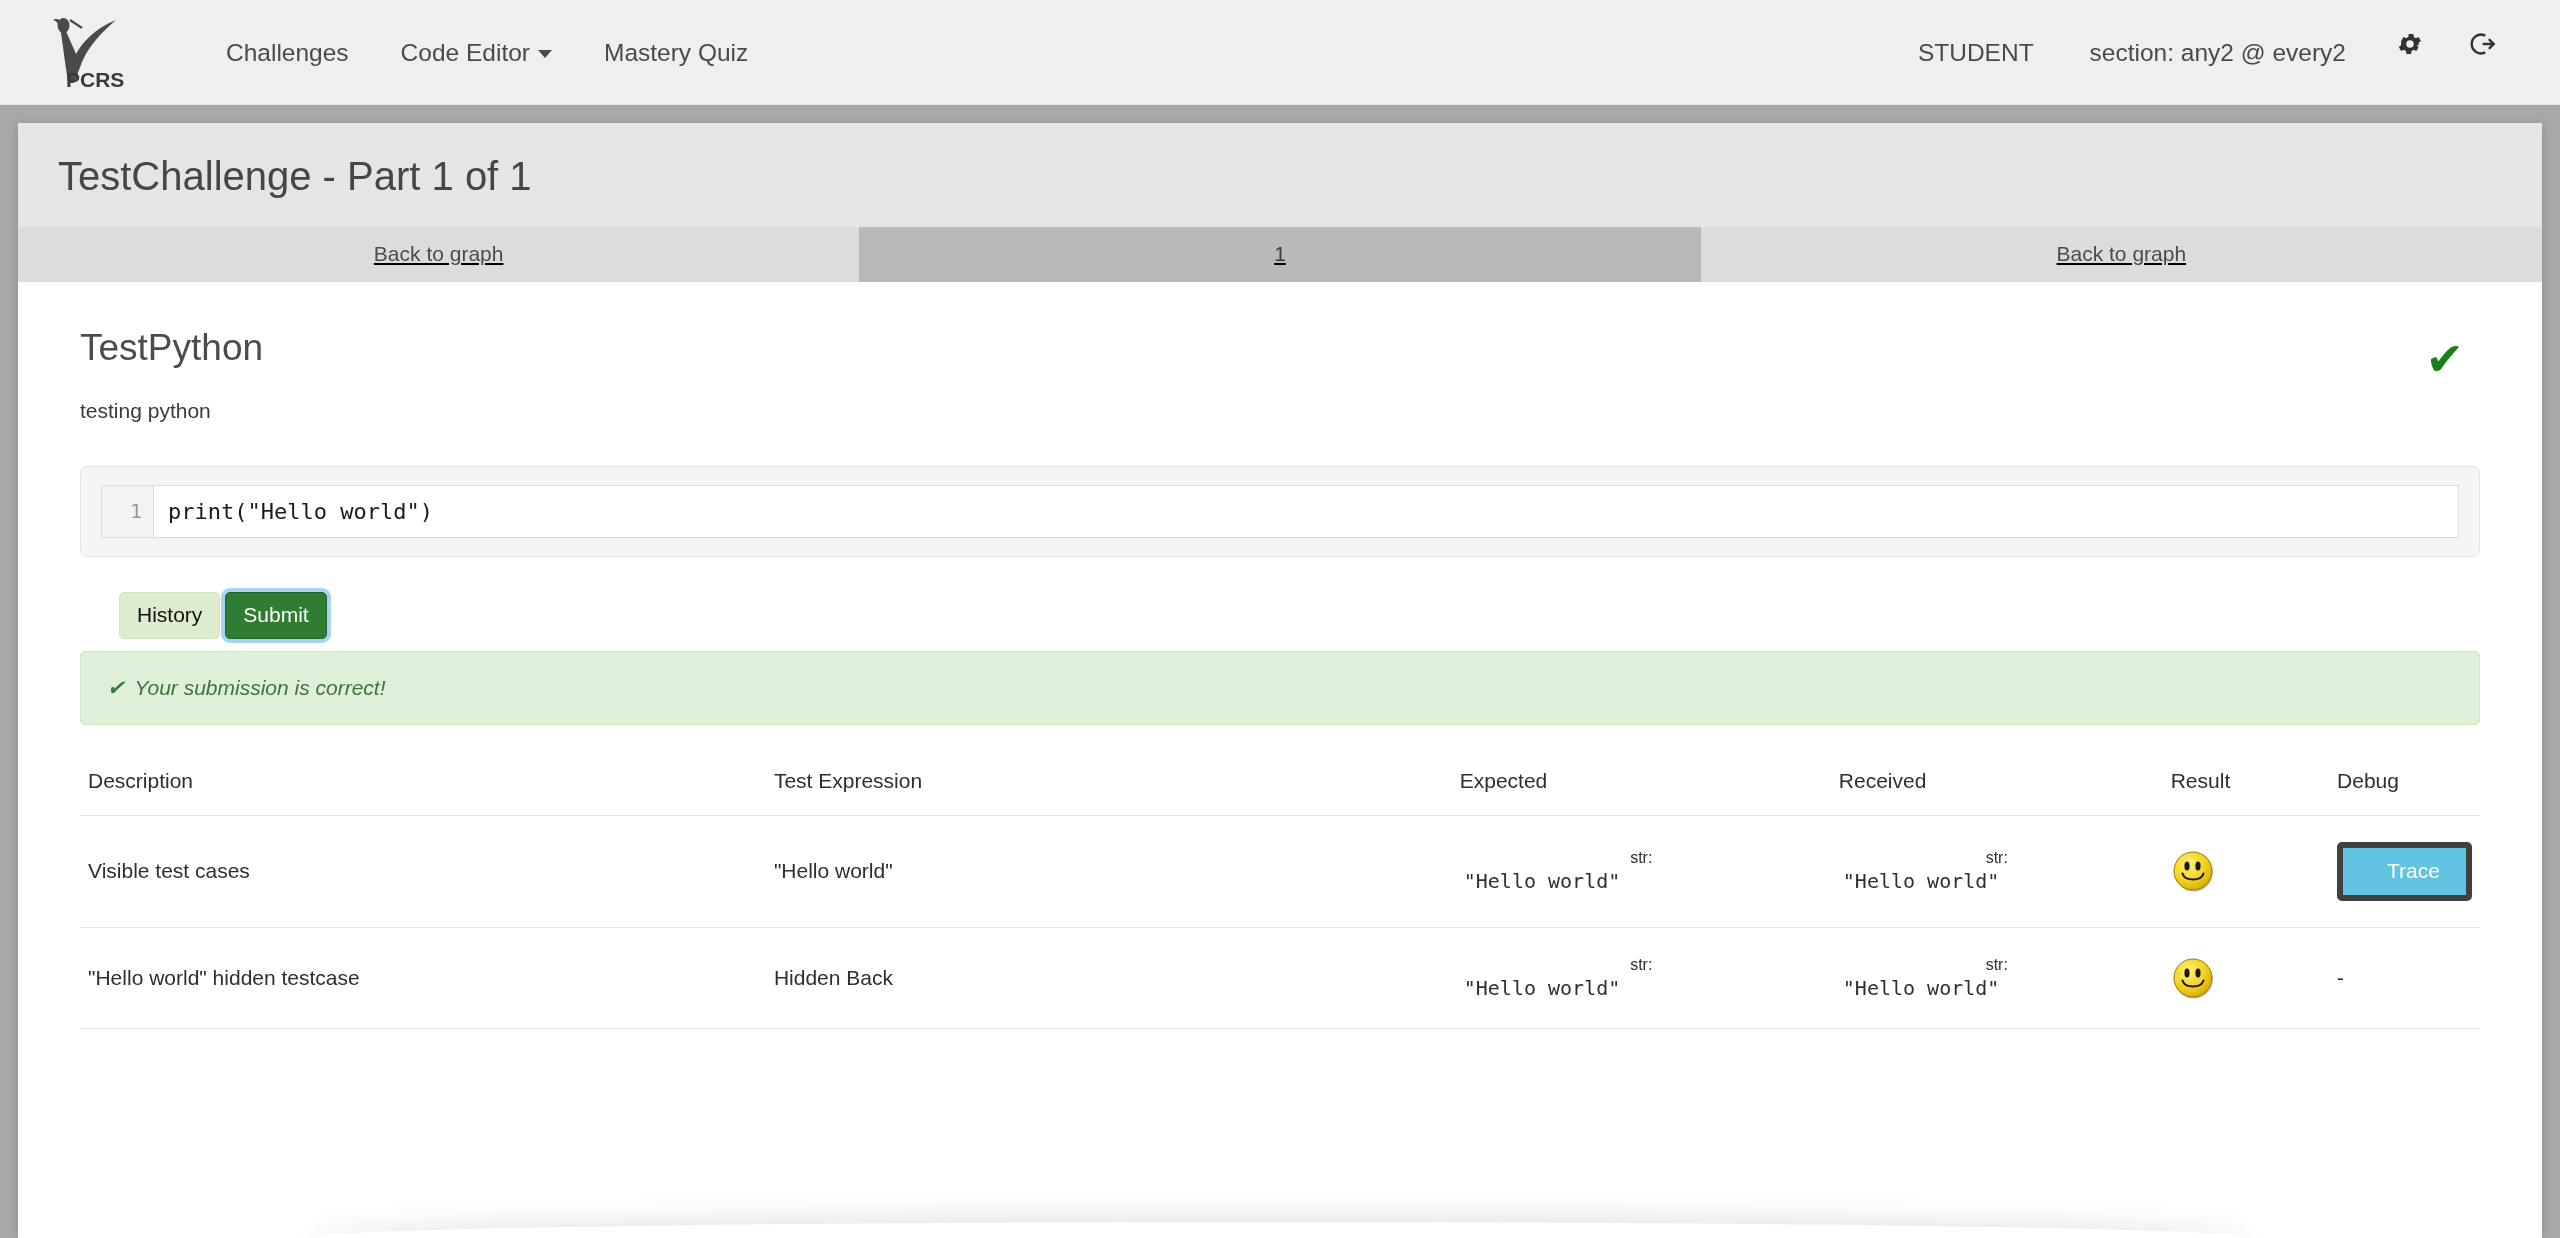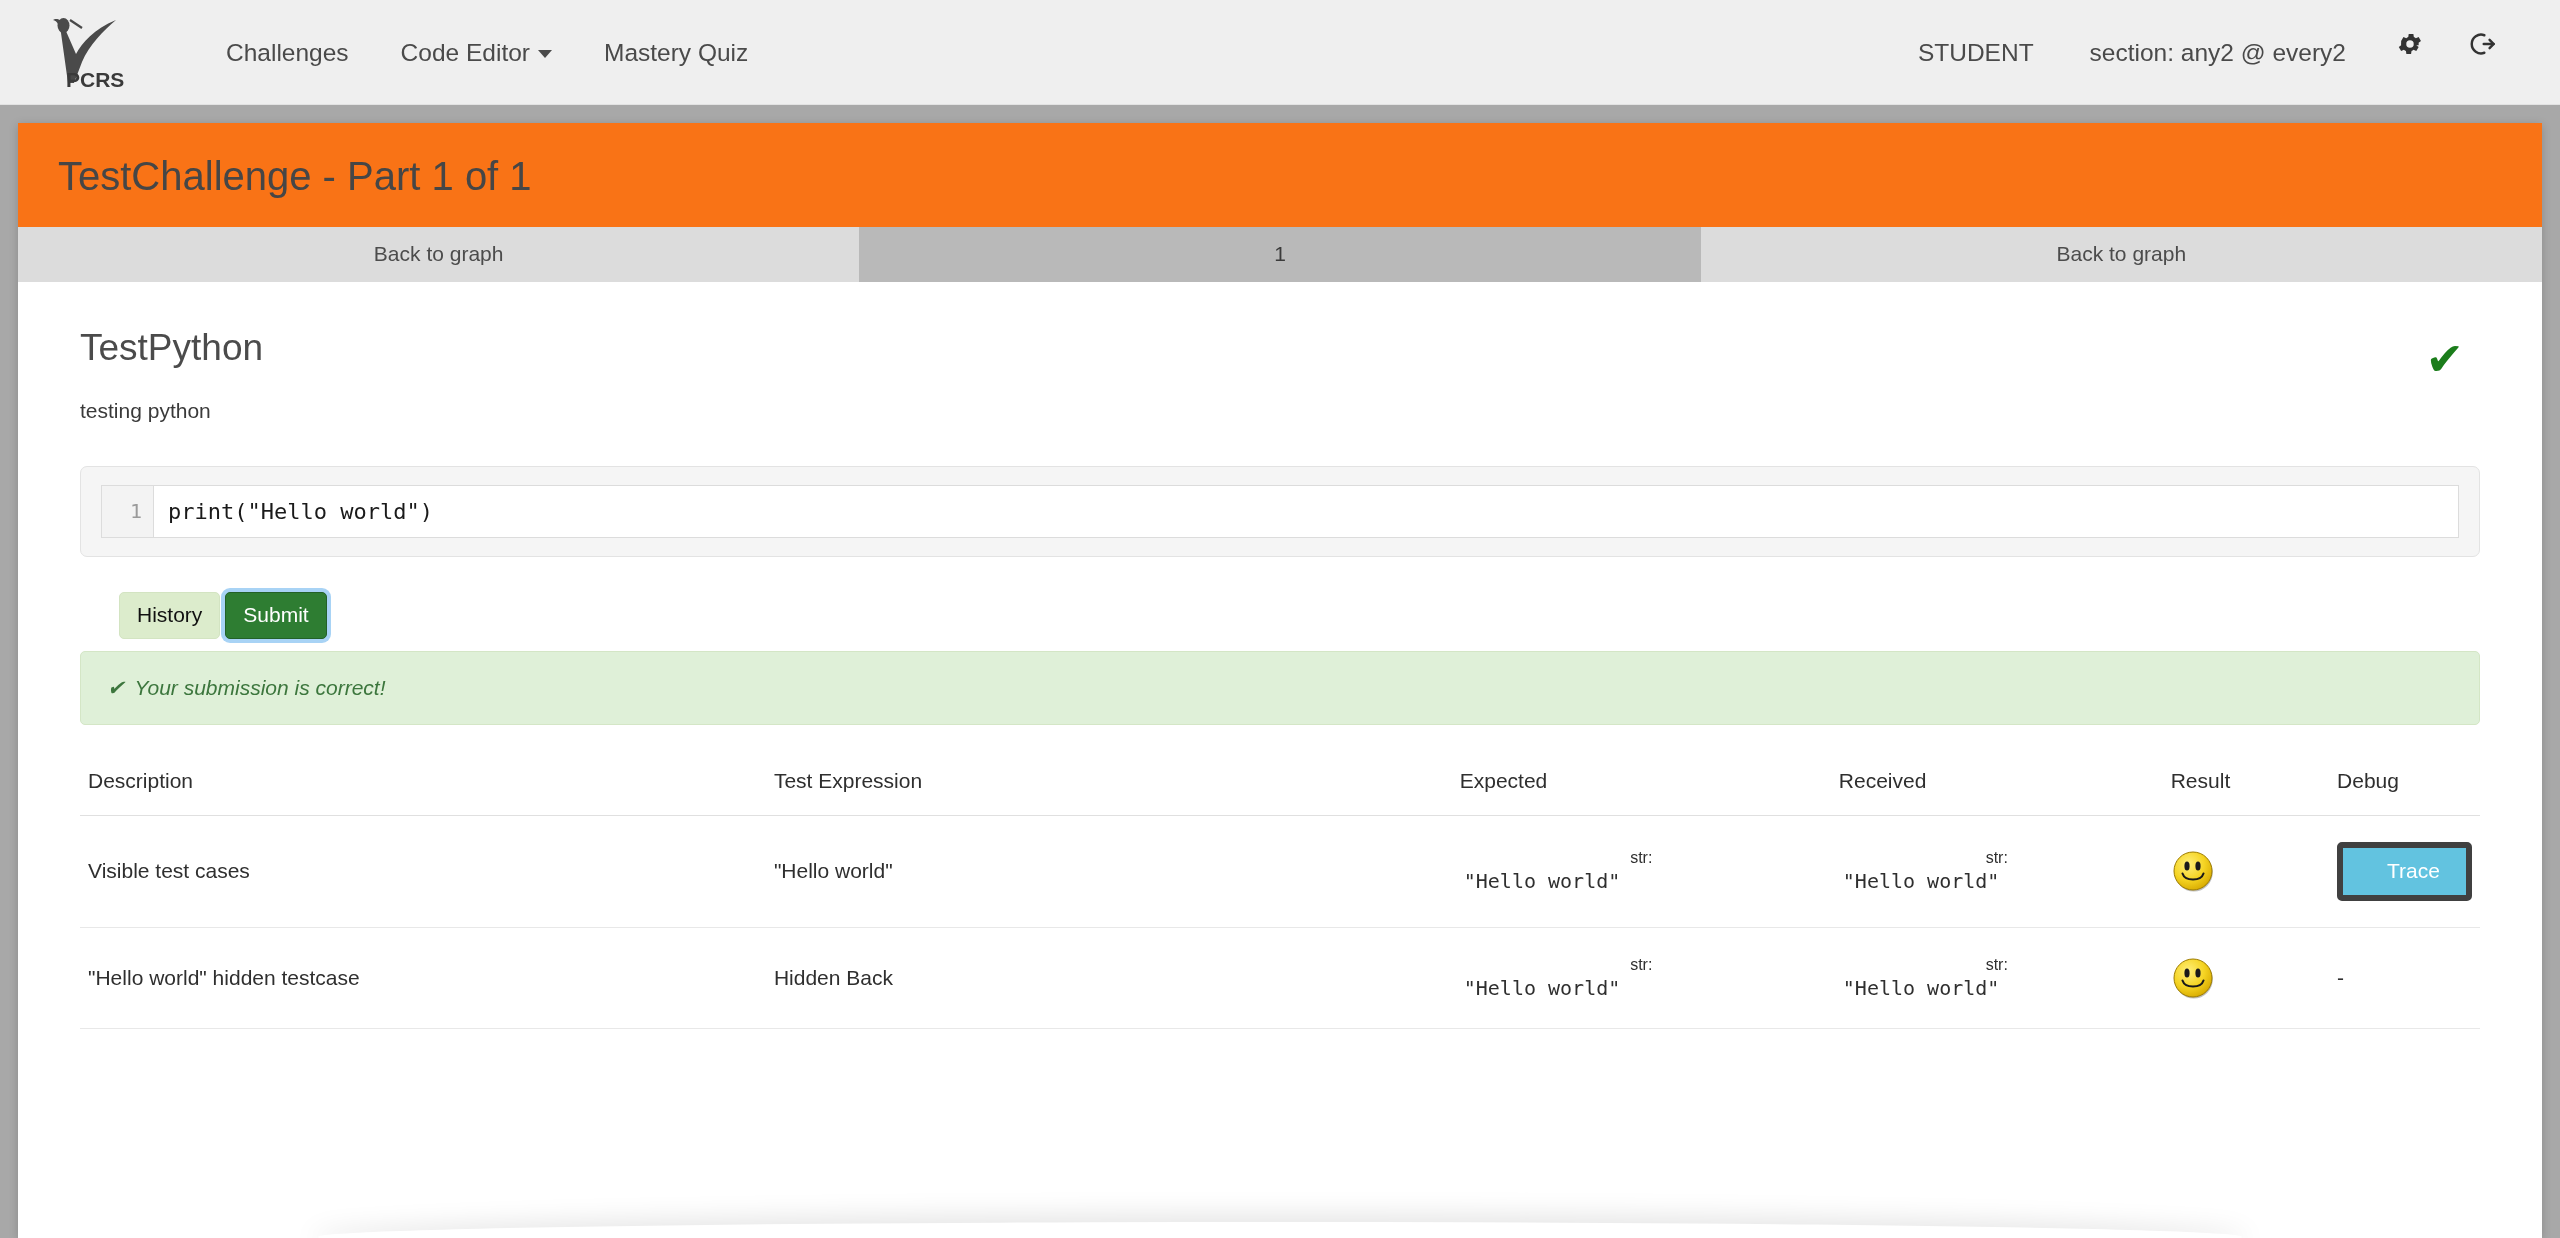--- a/index.html
+++ b/index.html
@@ -78,7 +78,7 @@
   }
 
   .panel-head {
-    background: #f97316;
+    background: #e5e5e5;
     padding: 30px 40px 28px 40px;
   }
   .panel-title {

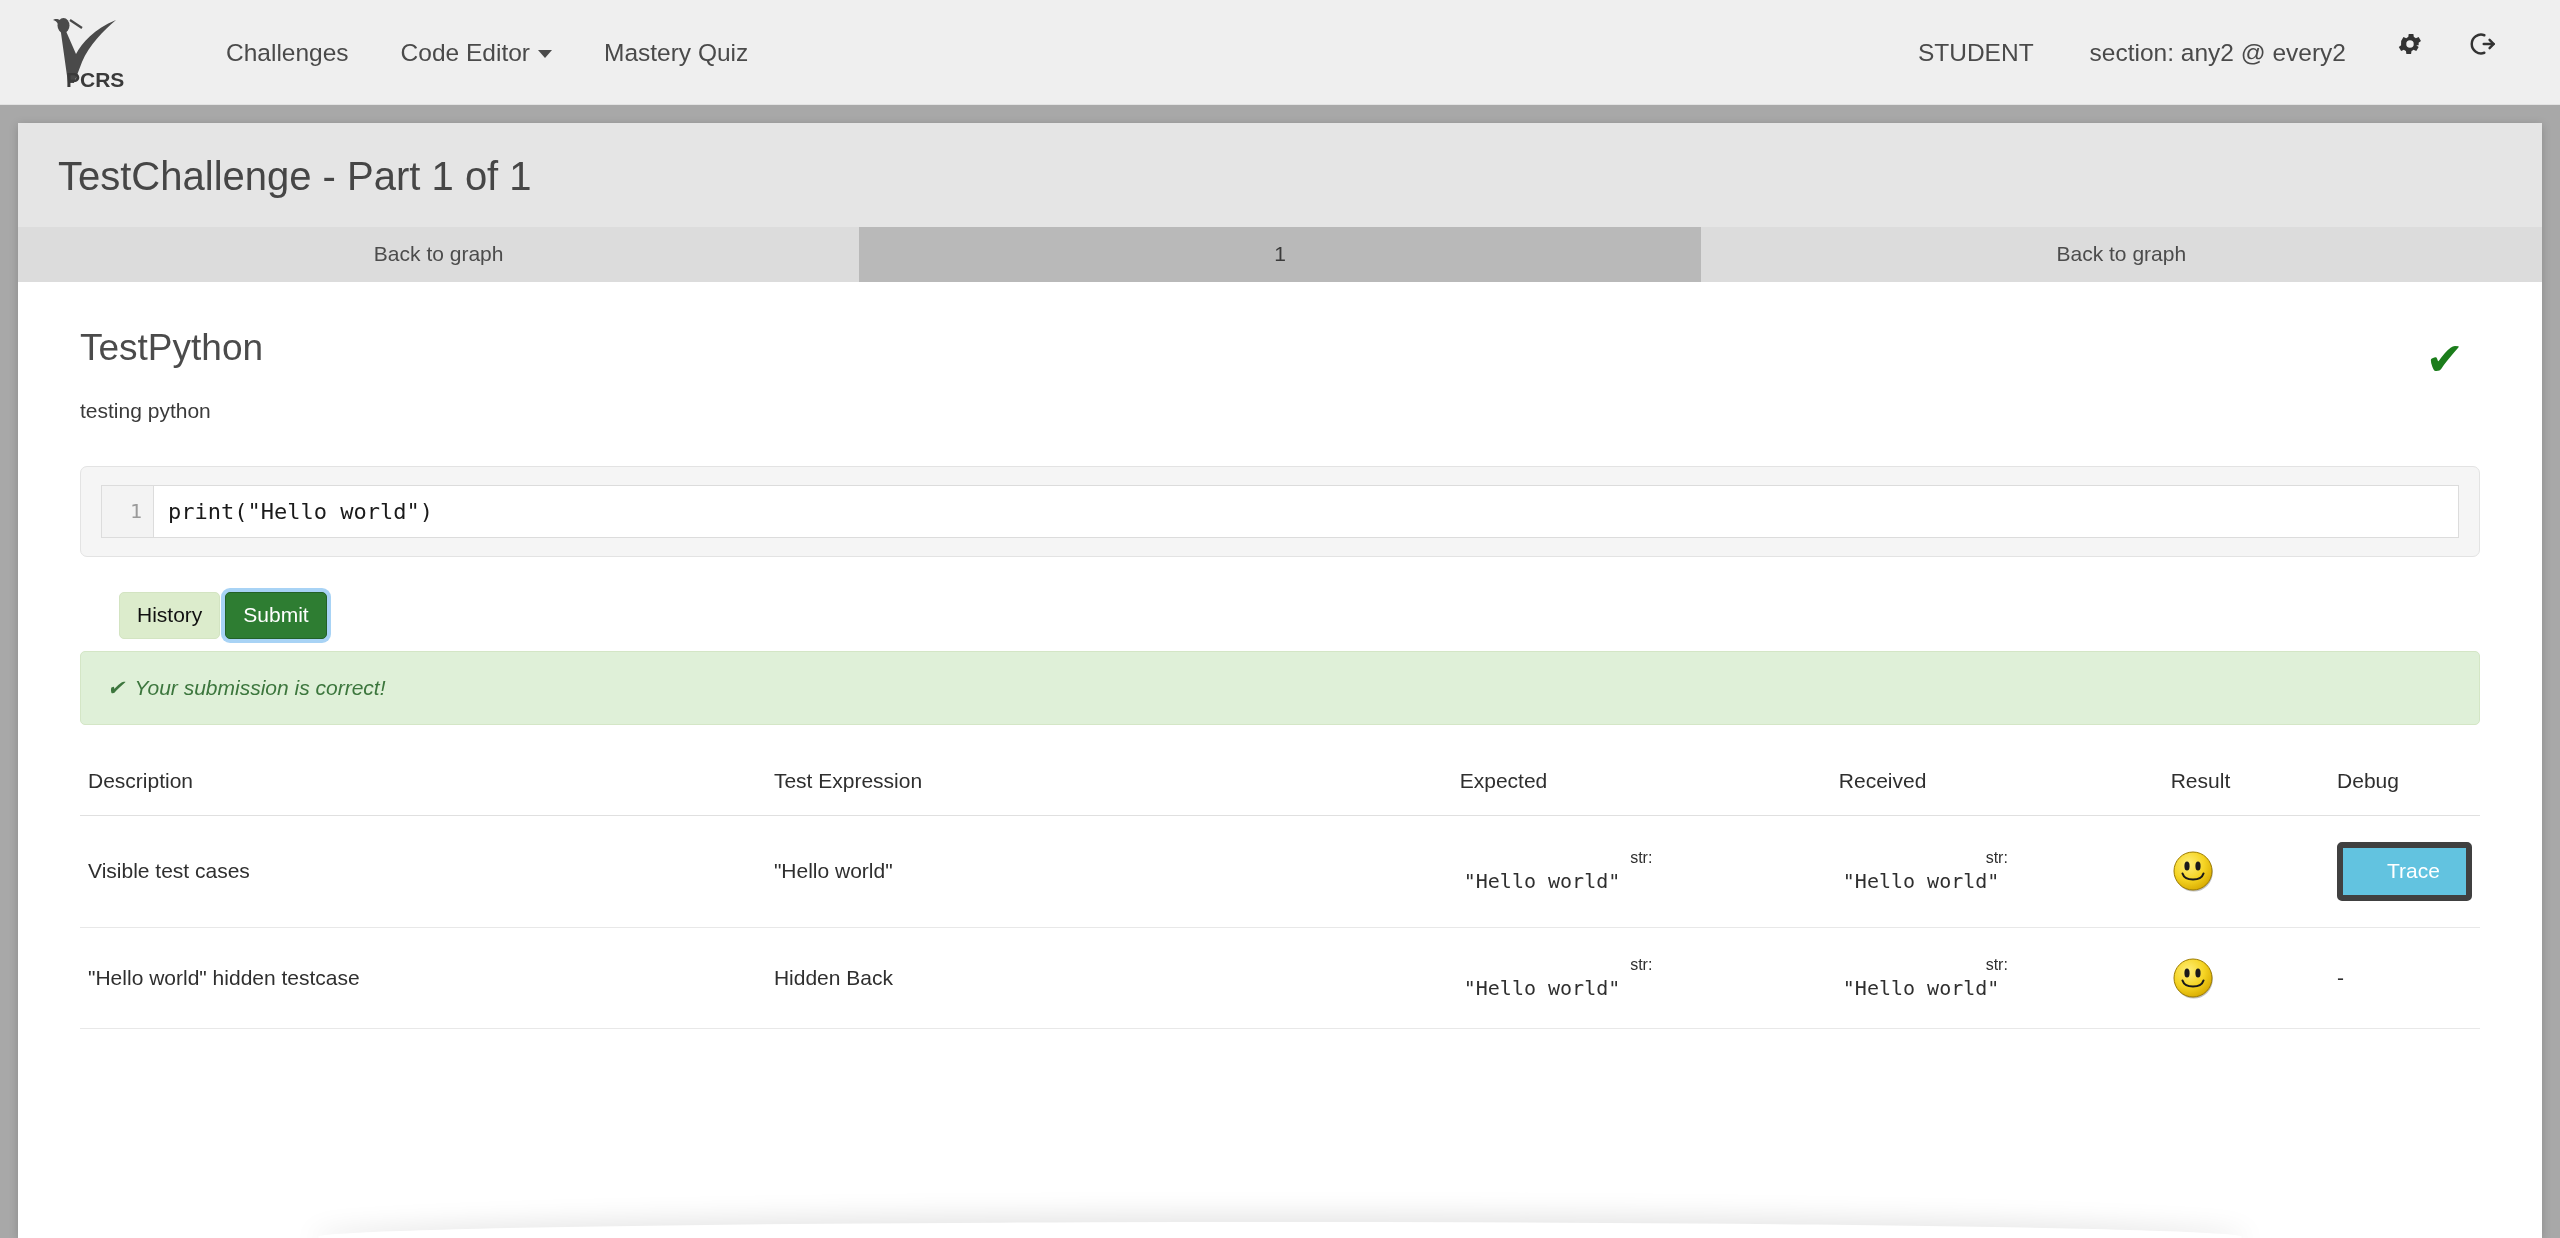--- a/index.html
+++ b/index.html
@@ -90,7 +90,7 @@
   }
 
   
-  .tabstrip { display: flex; width: 100%; }
+  .tabstrip { display: flex; width: 100%; text-decoration: underline; }
   .tab {
     flex: 1 1 0;
     text-align: center;

